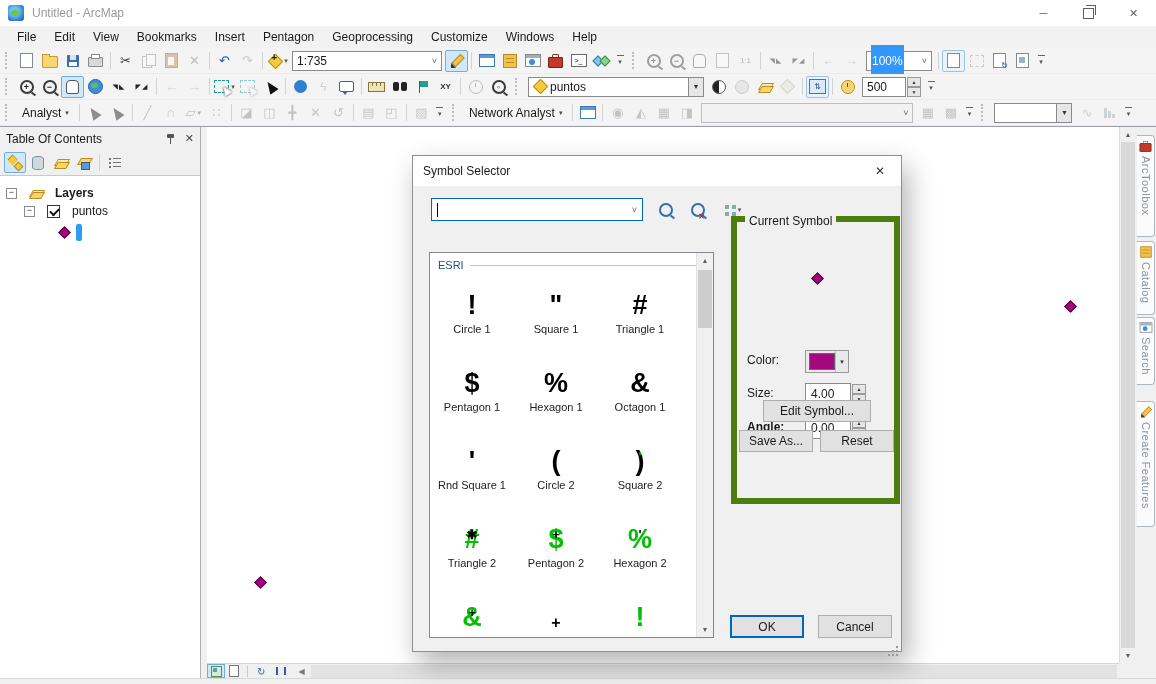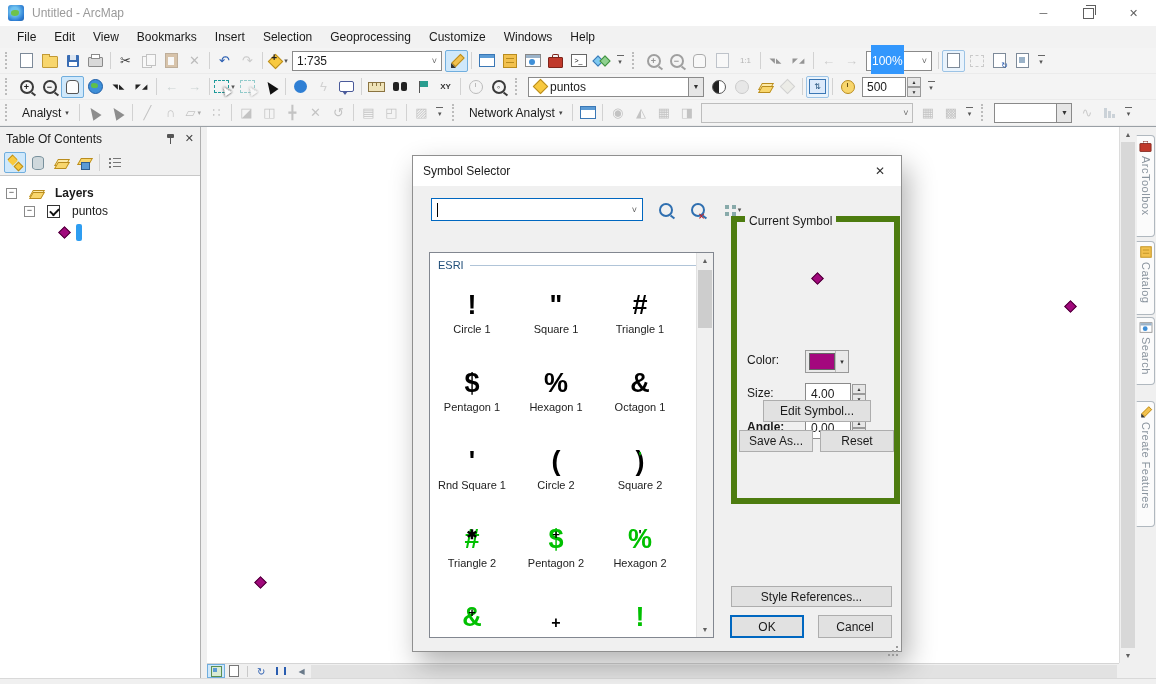--- a/index.html
+++ b/index.html
@@ -251,7 +251,7 @@
       <div class="menuitem">View</div>
       <div class="menuitem">Bookmarks</div>
       <div class="menuitem">Insert</div>
-      <div class="menuitem">Selection</div>
+      <div class="menuitem">Pentagon</div>
       <div class="menuitem">Geoprocessing</div>
       <div class="menuitem">Customize</div>
       <div class="menuitem">Windows</div>

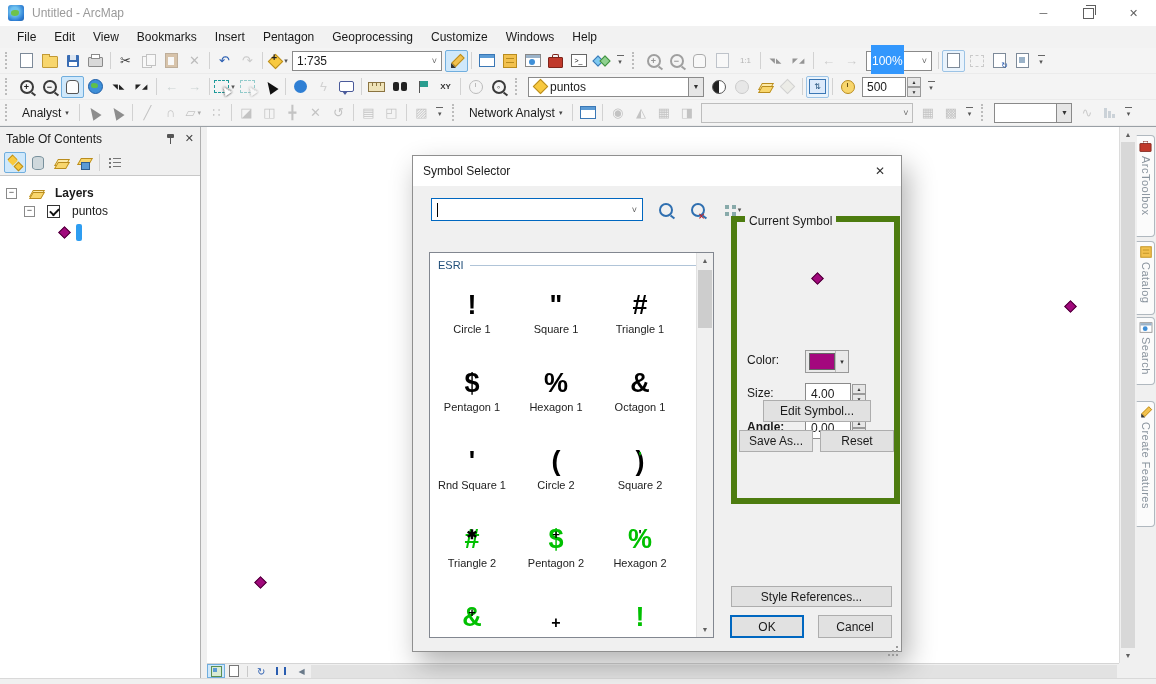--- a/index.html
+++ b/index.html
@@ -812,7 +812,6 @@
       <div class="btn resetbtn">Reset</div>
     </div>
 
-    <div class="btn stylerefbtn">Style References...</div>
     <div class="btn primary okbtn">OK</div>
     <div class="btn cancelbtn">Cancel</div>
     <div class="dgrip"></div>

